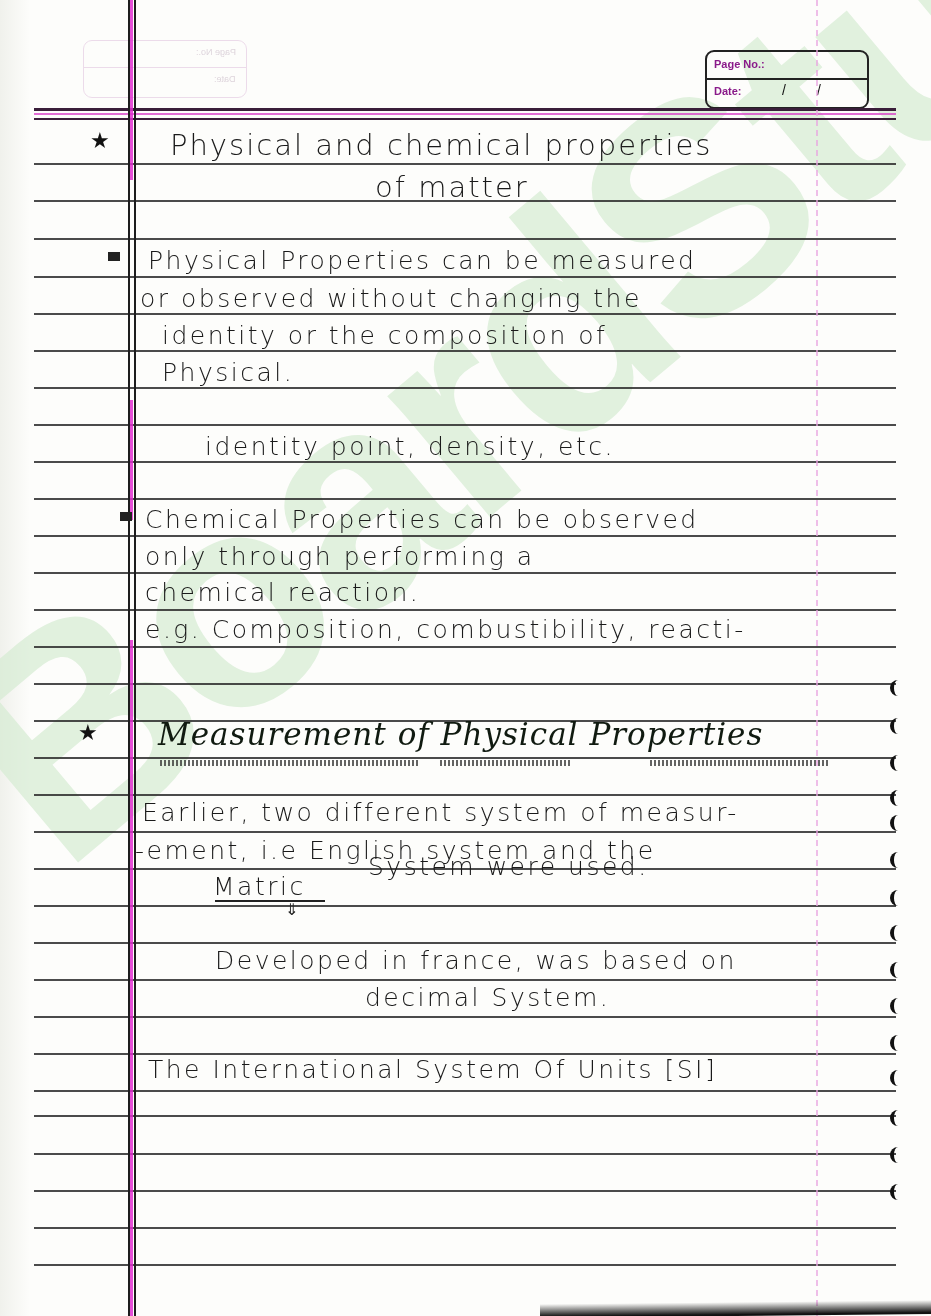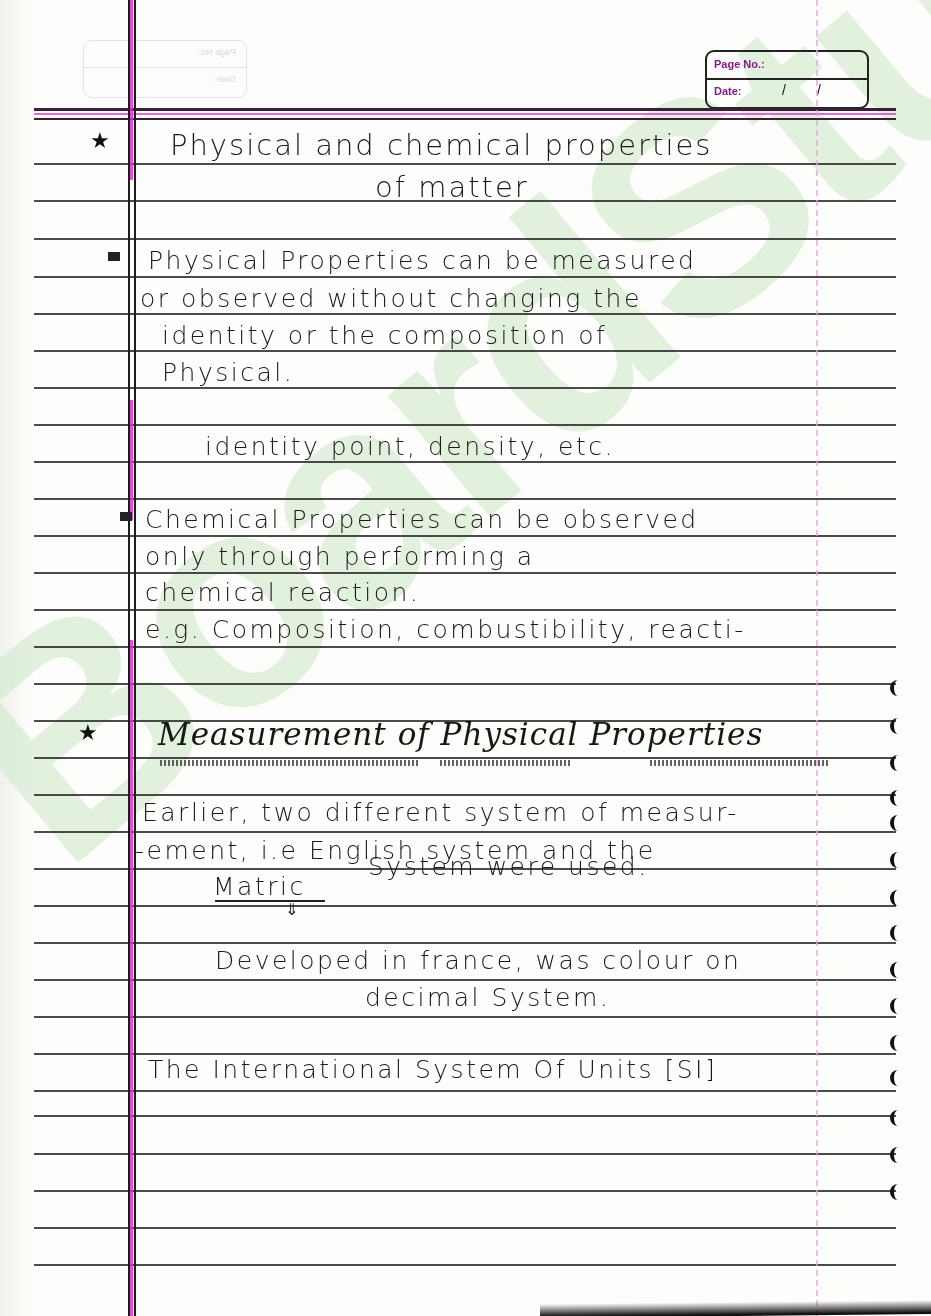--- a/index.html
+++ b/index.html
@@ -156,7 +156,7 @@
   <div class="hw" style="left:368px;top:852px">System were used.</div>
   <div class="arrow" style="left:285px;top:900px">⇓</div>
 
-  <div class="hw" style="left:215px;top:946px">Developed in france, was colour on</div>
+  <div class="hw" style="left:215px;top:946px">Developed in france, was based on</div>
   <div class="hw" style="left:148px;top:1055px">The International System Of Units [SI]</div>
 
   <div class="hw" style="left:365px;top:983px">decimal System.</div>

